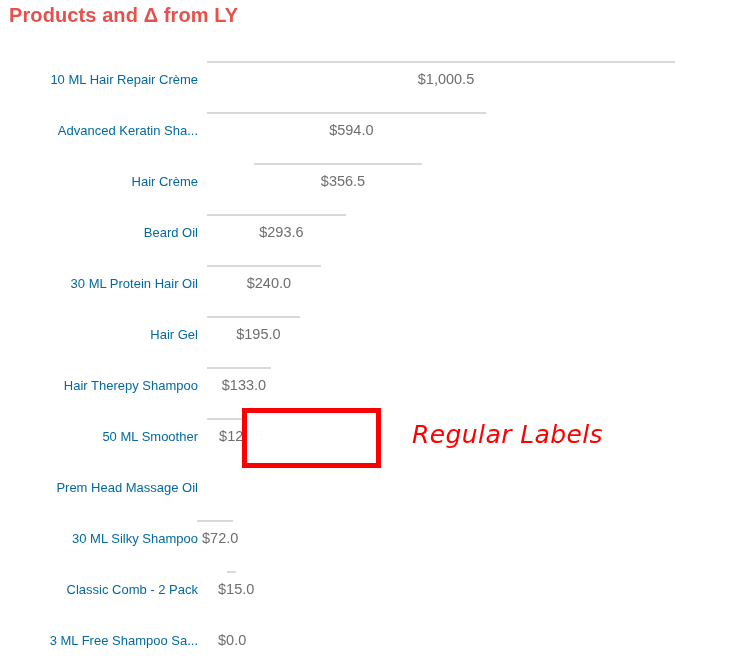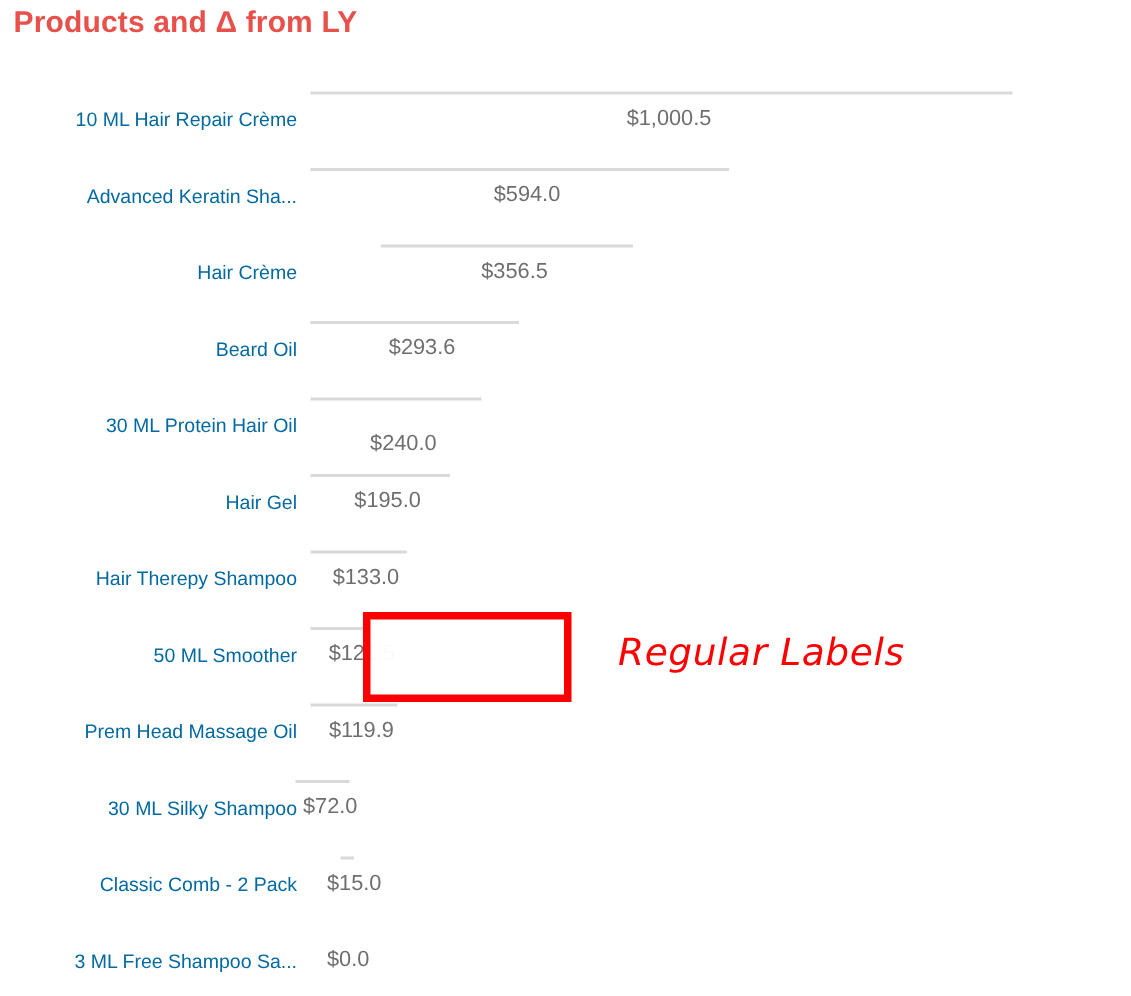--- a/index.html
+++ b/index.html
@@ -142,7 +142,7 @@
       </div>
       <div class="bar-row" style="top: 211px;">
         <div class="cat-label">30 ML Protein Hair Oil</div>
-        <div class="bar-wrap" style="left: 208px; gap: 13px;">
+        <div class="bar-wrap" style="left: 208px;">
           <div class="bar" style="width: 111.784px; background: rgb(95, 95, 95);"></div>
           <div class="val-label">$240.0</div>
         </div>

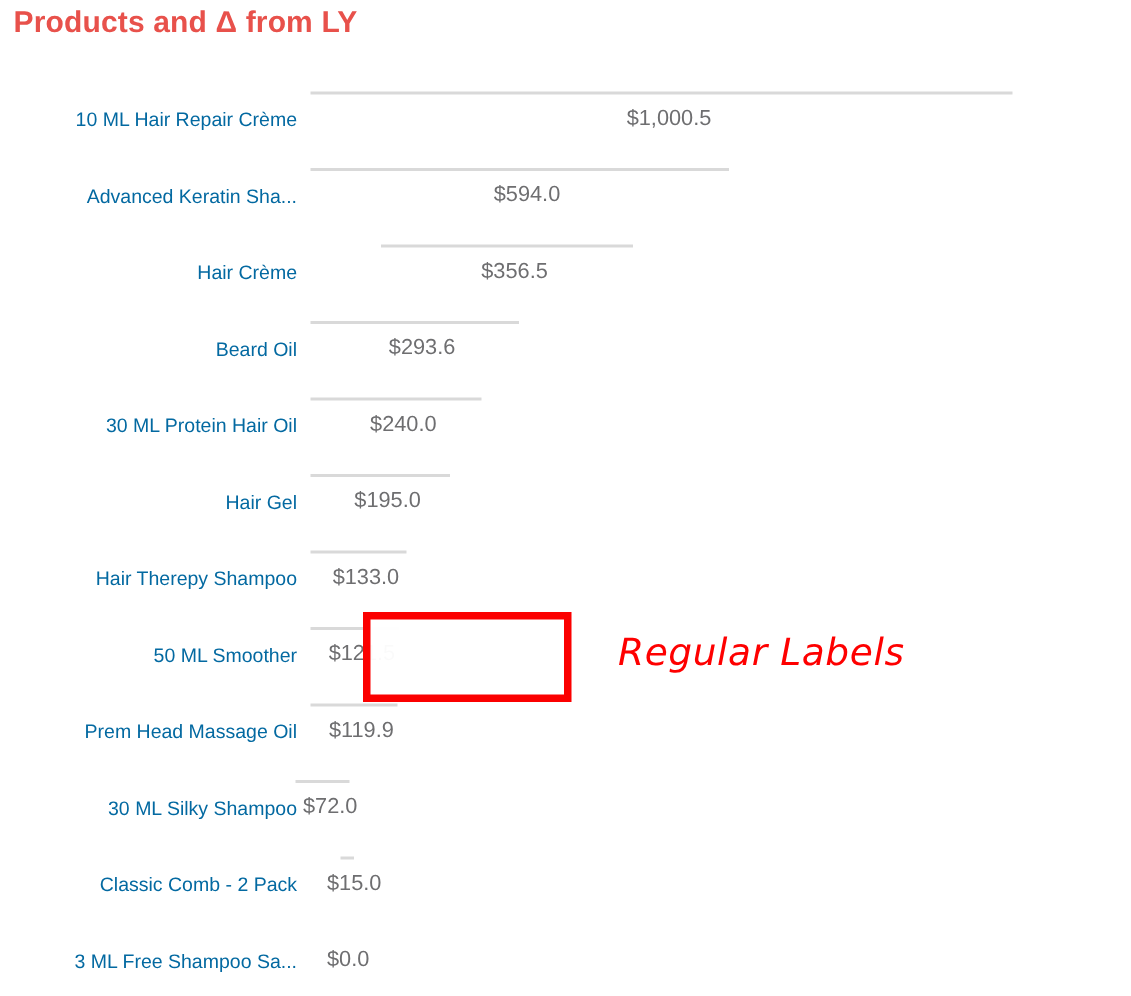--- a/index.html
+++ b/index.html
@@ -170,10 +170,6 @@
       </div>
       <div class="bar-row" style="top: 415px;">
         <div class="cat-label">Prem Head Massage Oil</div>
-        <div class="bar-wrap" style="left: 208px;">
-          <div class="bar" style="width: 55.8455px; background: rgb(95, 95, 95);"></div>
-          <div class="val-label">$119.9</div>
-        </div>
       </div>
       <div class="bar-row" style="top: 466px;">
         <div class="cat-label">30 ML Silky Shampoo</div>

